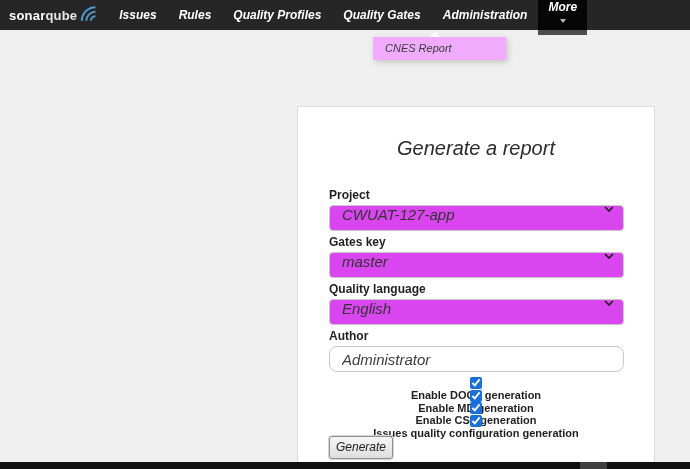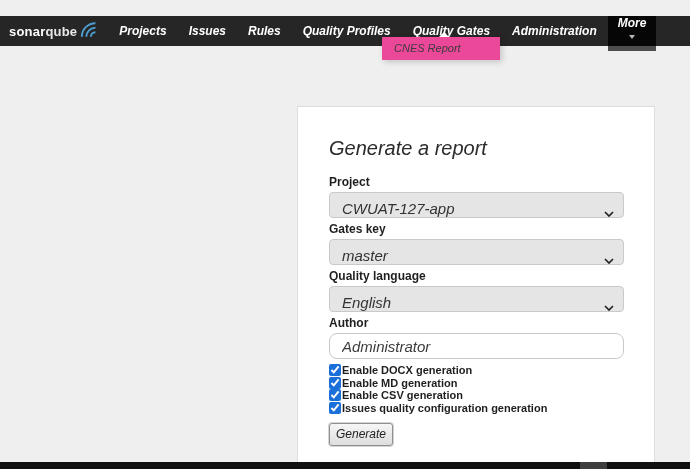--- a/index.html
+++ b/index.html
@@ -16,7 +16,7 @@
   
   .navbar {
     position: absolute;
-    left: 0; top: 16px;
+    left: 0; top: 0;
     width: 690px; height: 30px;
     background: #262626;
     display: flex;

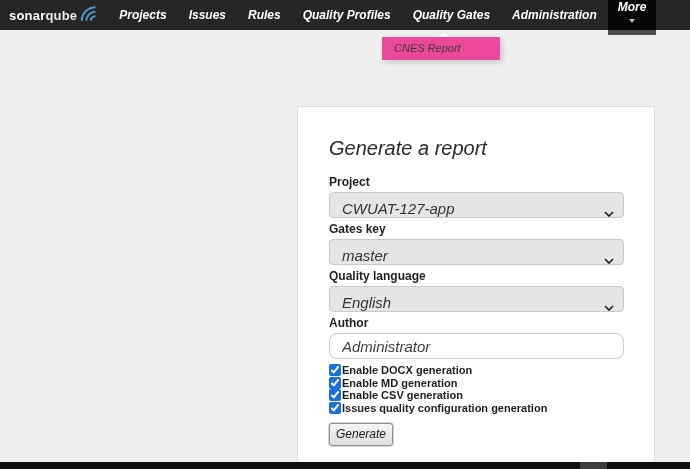--- a/index.html
+++ b/index.html
@@ -218,7 +218,6 @@
       </svg>
     </div>
     <div class="nav-items">
-      <div class="nav-item">Projects</div>
       <div class="nav-item">Issues</div>
       <div class="nav-item">Rules</div>
       <div class="nav-item">Quality Profiles</div>

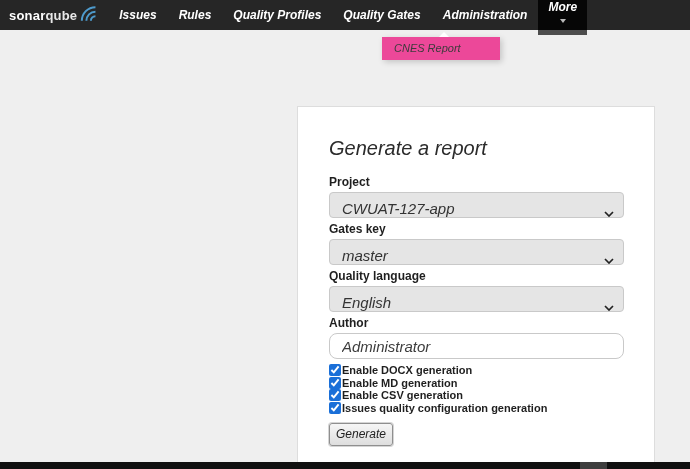--- a/index.html
+++ b/index.html
@@ -68,9 +68,9 @@
   
   .dropdown {
     position: absolute;
-    left: 382px; top: 37px;
-    width: 118px;
-    background: #ec4899;
+    left: 373px; top: 37px;
+    width: 133px;
+    background: #f0abfc;
     box-shadow: 2px 2px 6px rgba(0,0,0,0.18);
     z-index: 6;
   }

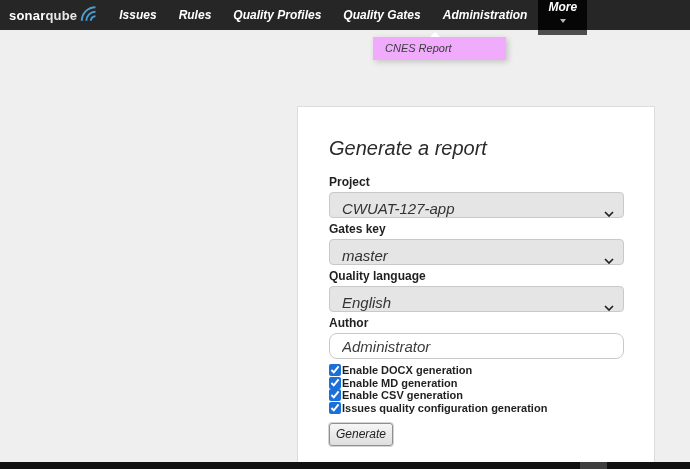--- a/index.html
+++ b/index.html
@@ -105,6 +105,7 @@
   }
   .card-title {
     margin-top: 30px;
+    text-align: center;
     font-size: 20px;
     font-style: italic;
     font-weight: 400;

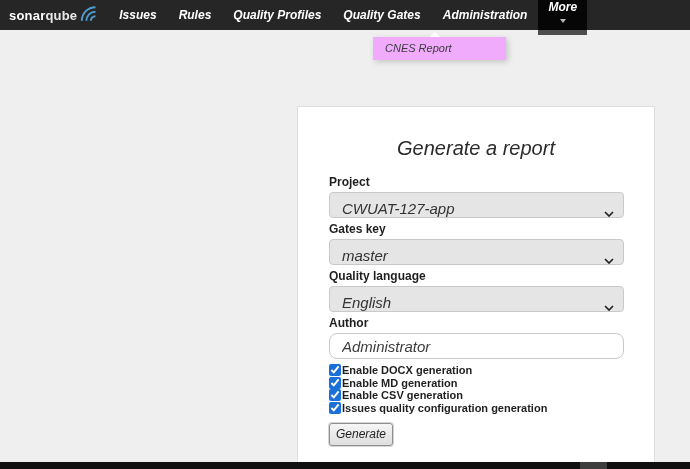--- a/index.html
+++ b/index.html
@@ -119,7 +119,7 @@
     height: 14px;
     line-height: 14px;
   }
-  .lbl-first { margin-top: 15px; }
+  .lbl-first { margin-top: 28px; }
   .lbl-mid   { margin-top: 4px; }
   .control {
     margin-top: 3px;

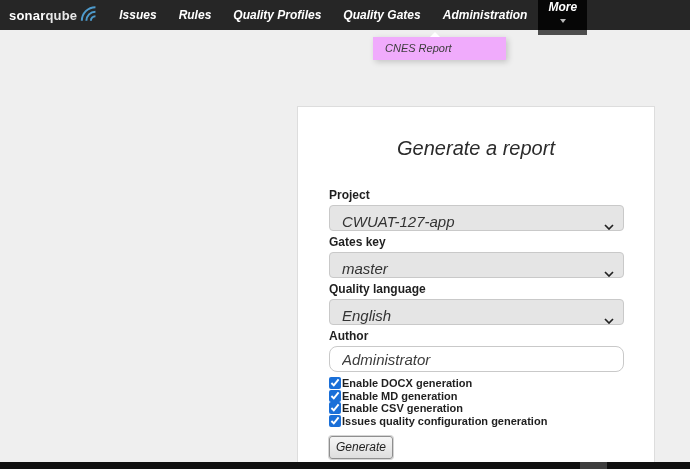--- a/index.html
+++ b/index.html
@@ -127,9 +127,9 @@
     height: 26px;
     border: 1px solid #c9c9c9;
     border-radius: 4px;
-    background: #e5e5e5;
-    display: flex;
-    align-items: flex-end;
+    background: #d946ef;
+    display: flex;
+    align-items: flex-start;
     padding: 0 9px 0 12px;
     cursor: pointer;
   }

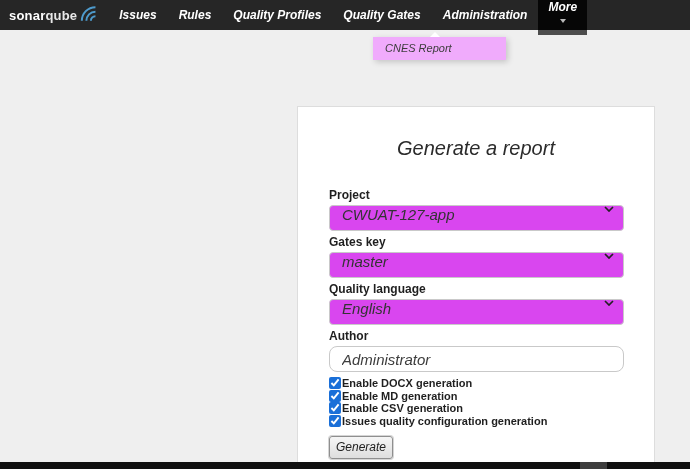--- a/index.html
+++ b/index.html
@@ -161,6 +161,7 @@
     align-items: center;
     height: 12.6px;
     cursor: pointer;
+    flex-direction: column;
   }
   .checkbox-row input[type="checkbox"] {
     width: 12px; height: 12px;

